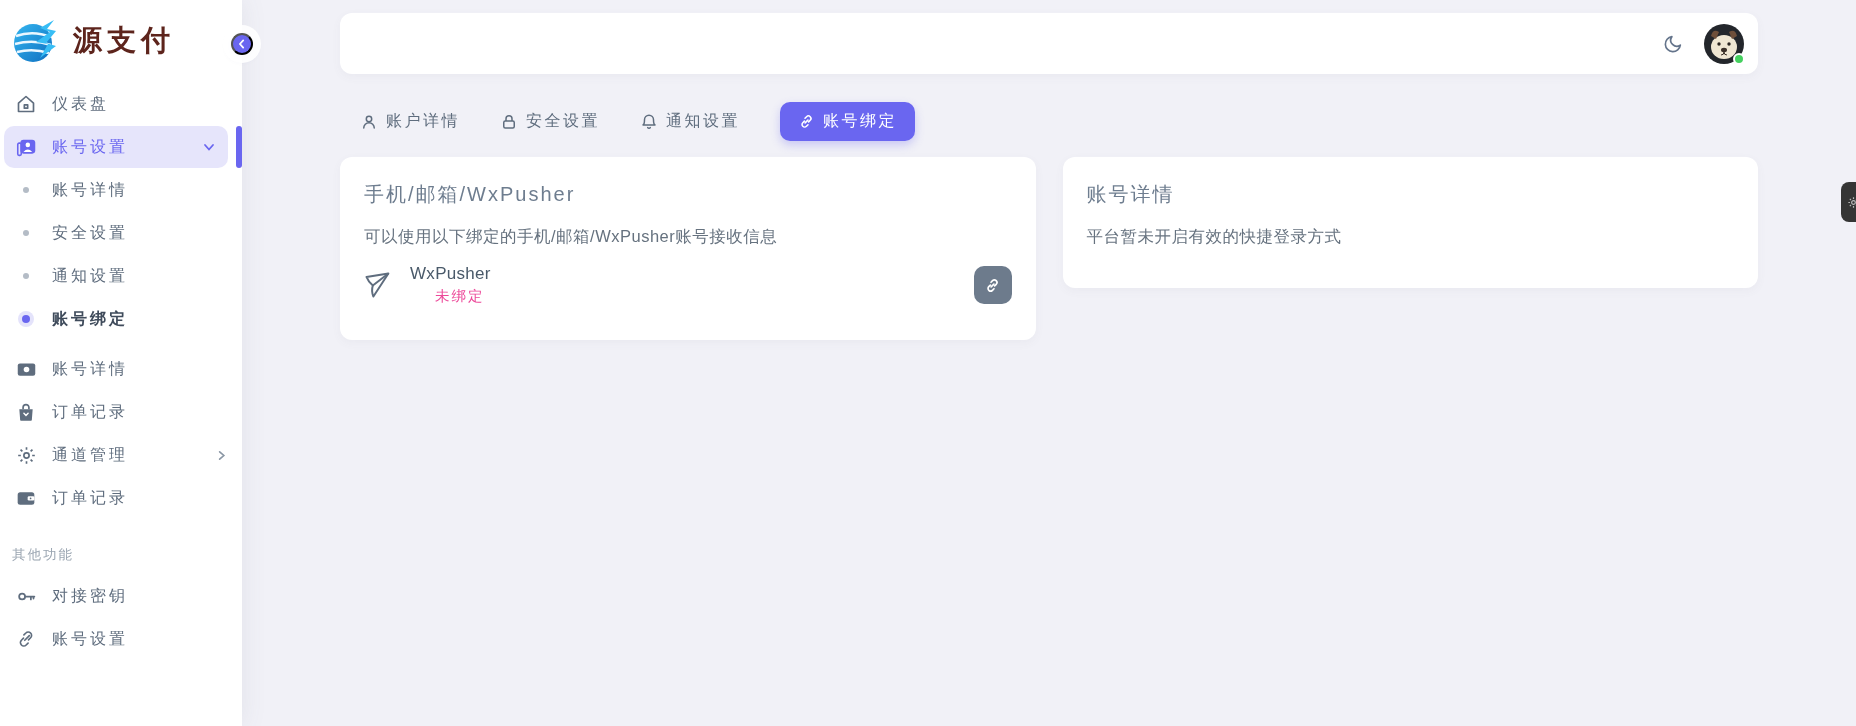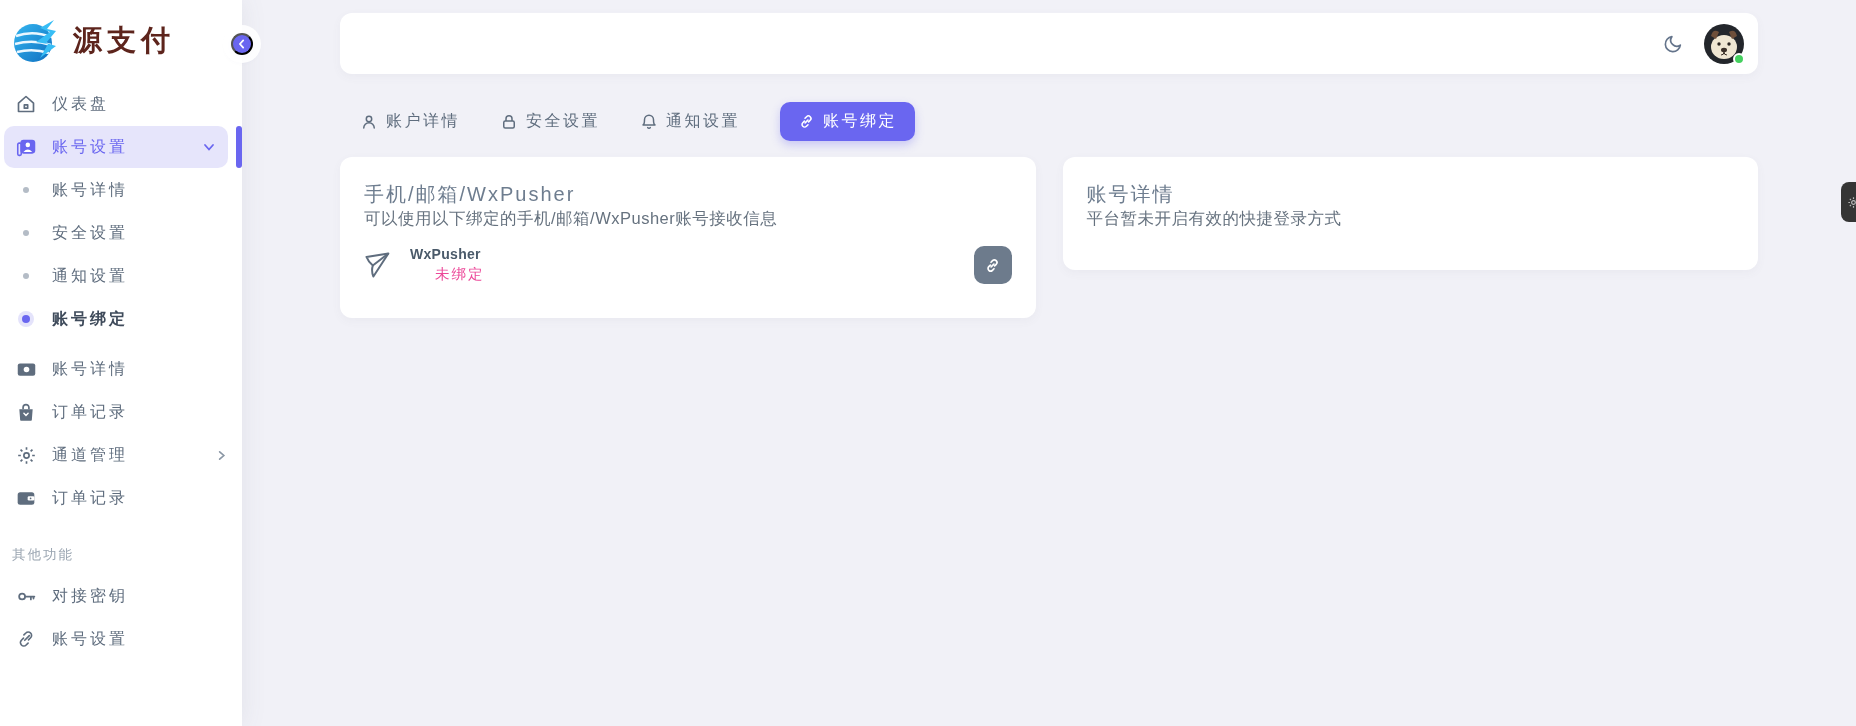--- a/index.html
+++ b/index.html
@@ -95,7 +95,7 @@
     box-shadow:0 3px 10px rgba(90,102,122,.05);
   }
   .card-title { font-size:20px; font-weight:400; letter-spacing:2px; color:#6e7d8f; }
-  .card-desc { font-size:16.5px; color:#66727f; letter-spacing:.5px; }
+  .card-desc { margin-top:18px; font-size:16.5px; color:#66727f; letter-spacing:.5px; }
   .bind-row { display:flex; align-items:center; gap:18px; margin-top:16px; padding-bottom:10px; }
   .bind-meta { display:flex; flex-direction:column; gap:3px; }
   .bind-name { font-size:14px; font-weight:bold; color:#4a5a6a; letter-spacing:.3px; }

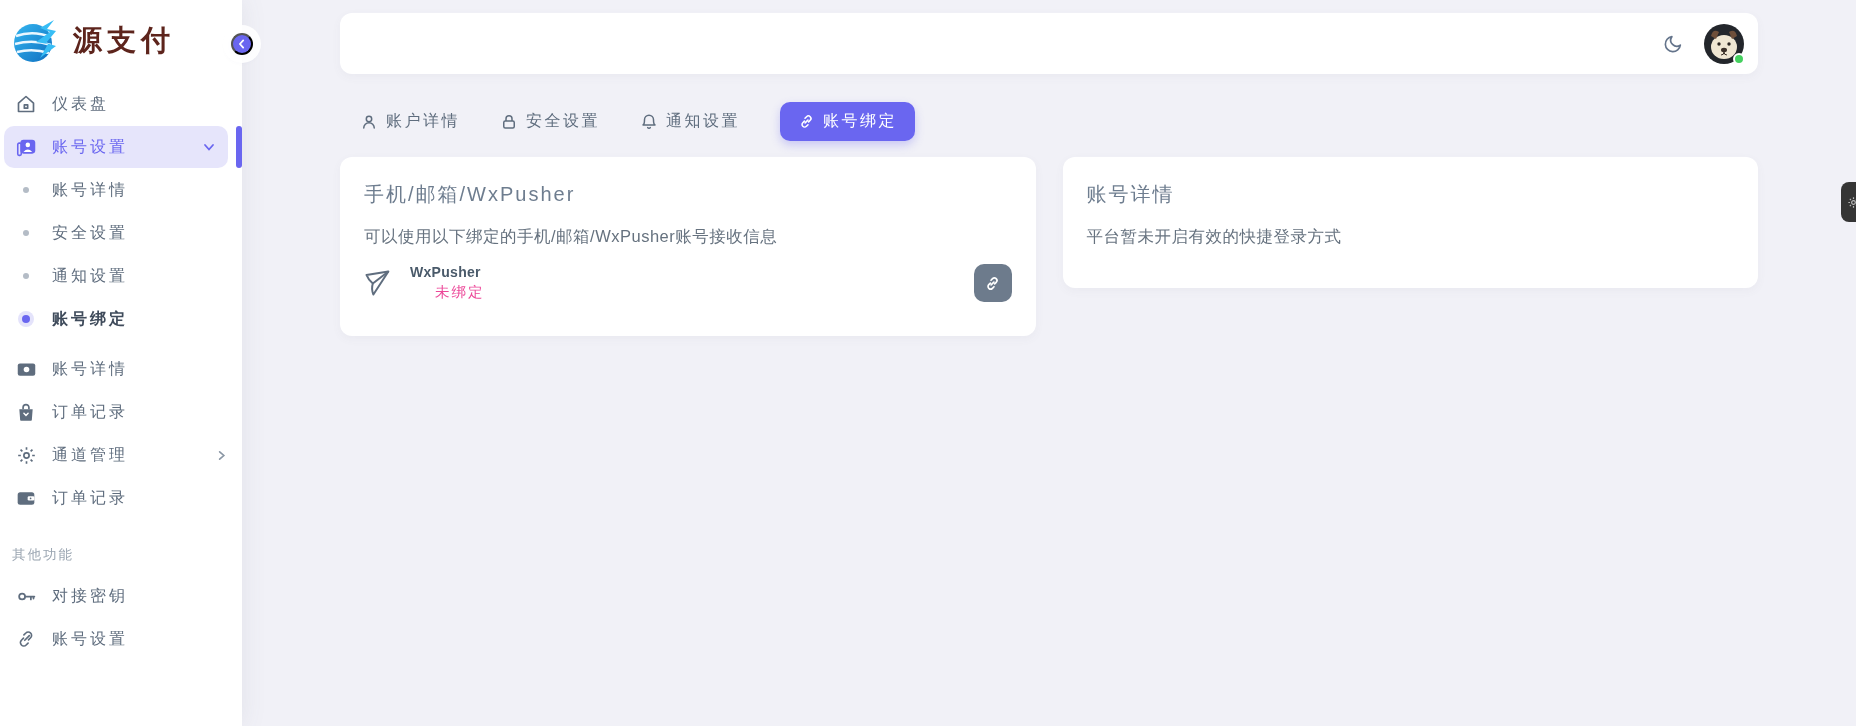--- a/index.html
+++ b/index.html
@@ -98,7 +98,7 @@
   .card-desc { margin-top:18px; font-size:16.5px; color:#66727f; letter-spacing:.5px; }
   .bind-row { display:flex; align-items:center; gap:18px; margin-top:16px; padding-bottom:10px; }
   .bind-meta { display:flex; flex-direction:column; gap:3px; }
-  .bind-name { font-size:14px; font-weight:bold; color:#4a5a6a; letter-spacing:.3px; }
+  .bind-name { font-size:17px; font-weight:normal; color:#4a5a6a; letter-spacing:.3px; }
   .bind-status { font-size:14.5px; color:#ec4899; letter-spacing:2px;margin-left:25px; }
   .link-action {
     margin-left:auto; width:38px; height:38px; border:none; border-radius:10px;

